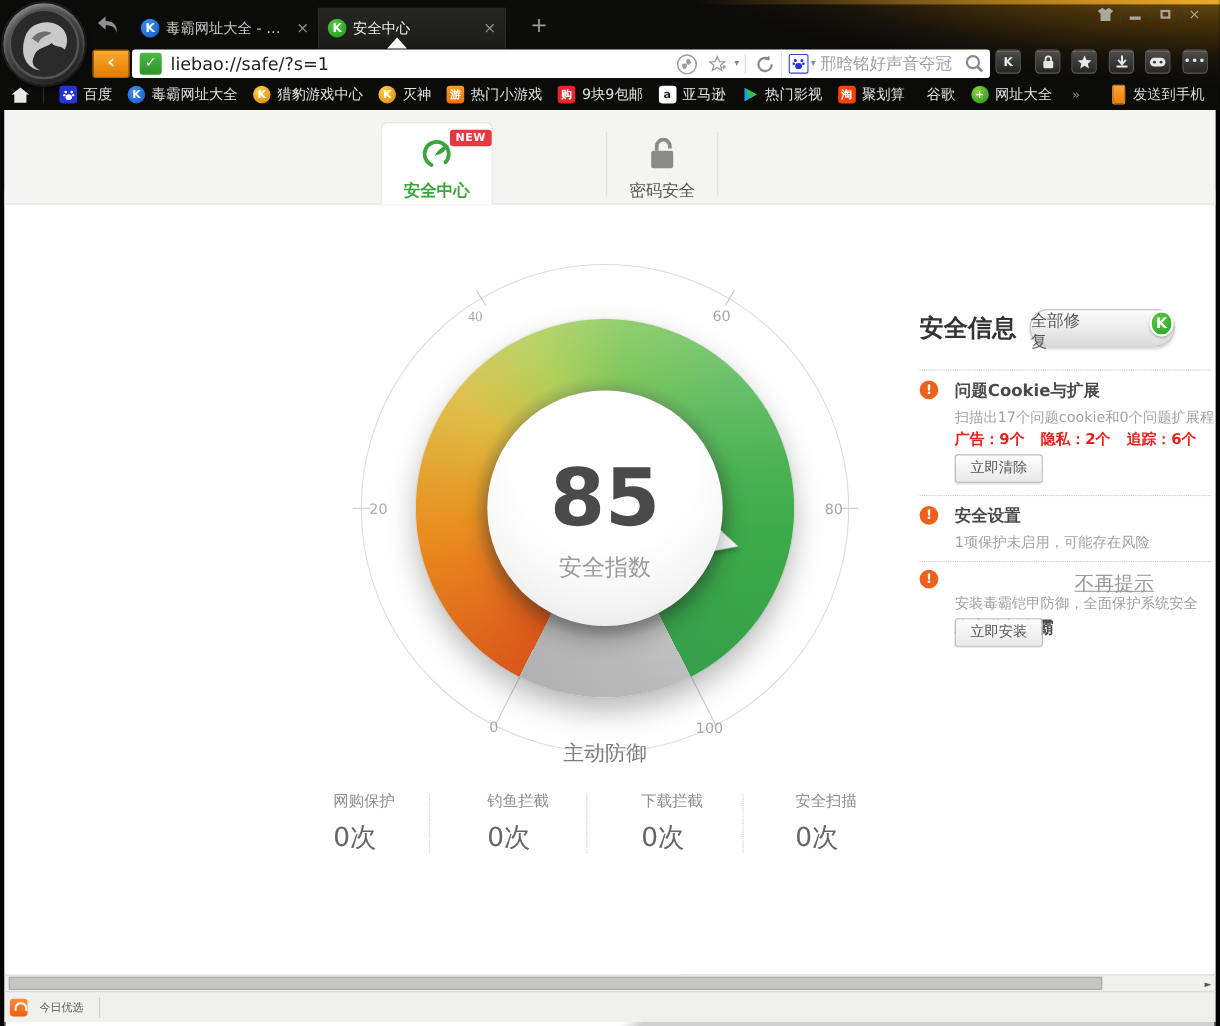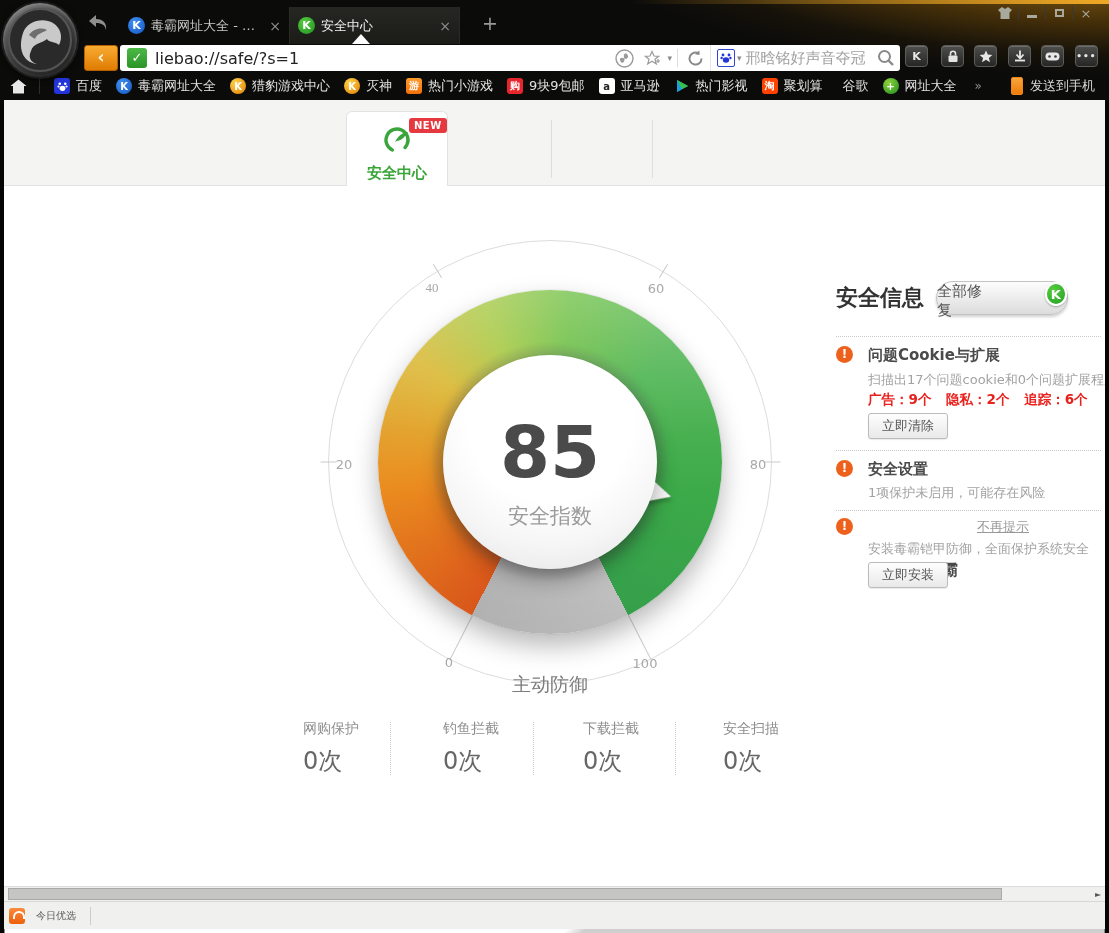--- a/index.html
+++ b/index.html
@@ -378,6 +378,15 @@
         <div class="nlabel">安全中心</div>
       </div>
       <div class="nav-divider" style="left:547px;"></div>
+      <div class="navtab" style="left:547px;">
+        <div class="nicon">
+          <svg width="28" height="32" viewBox="0 0 28 32">
+              <rect x="4" y="13" width="20" height="16" rx="2" fill="#8a8a8a"></rect>
+              <path d="M9 13 V9 A6 6 0 0 1 21 9 V11" fill="none" stroke="#8a8a8a" stroke-width="3.4"></path>
+            </svg>
+        </div>
+        <div class="nlabel">密码安全</div>
+      </div>
       <div class="nav-divider" style="left:648px;"></div>
     </div>
 

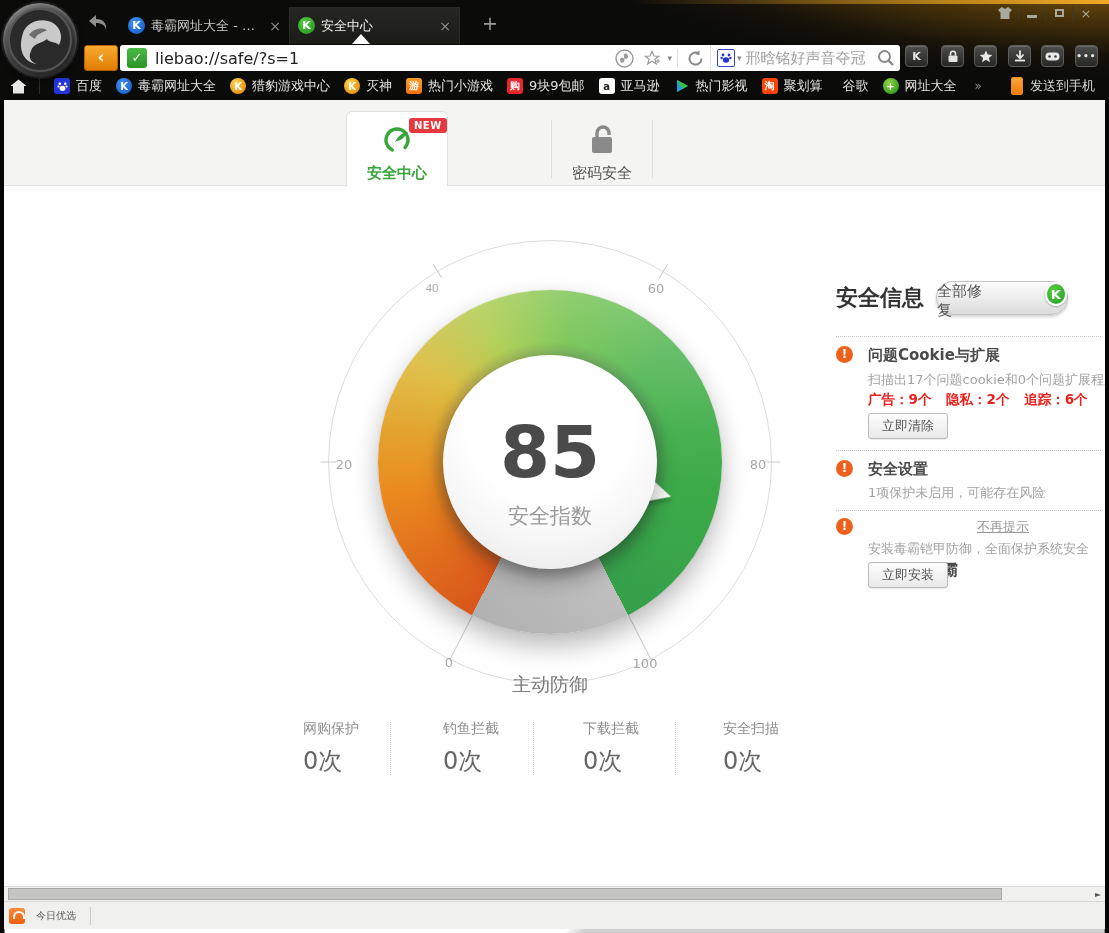--- a/index.html
+++ b/index.html
@@ -147,7 +147,7 @@
   .pbtn{position:absolute;left:864px;width:80px;height:26px;border:1px solid #bbb;border-radius:3px;
     background:linear-gradient(#fefefe,#e9e9e9);font-size:13px;color:#555;text-align:center;line-height:24px;
     box-shadow:0 1px 1px rgba(0,0,0,.08);}
-  .dismiss{position:absolute;left:973px;font-size:13px;color:#999;text-decoration:underline;}
+  .dismiss{position:absolute;left:973px;font-size:18px;color:#999;text-decoration:underline;}
 
   
   .hscroll{position:absolute;left:4px;top:886px;width:1101px;height:15px;background:#f0f0ee;border-top:1px solid #dcdcda;}

